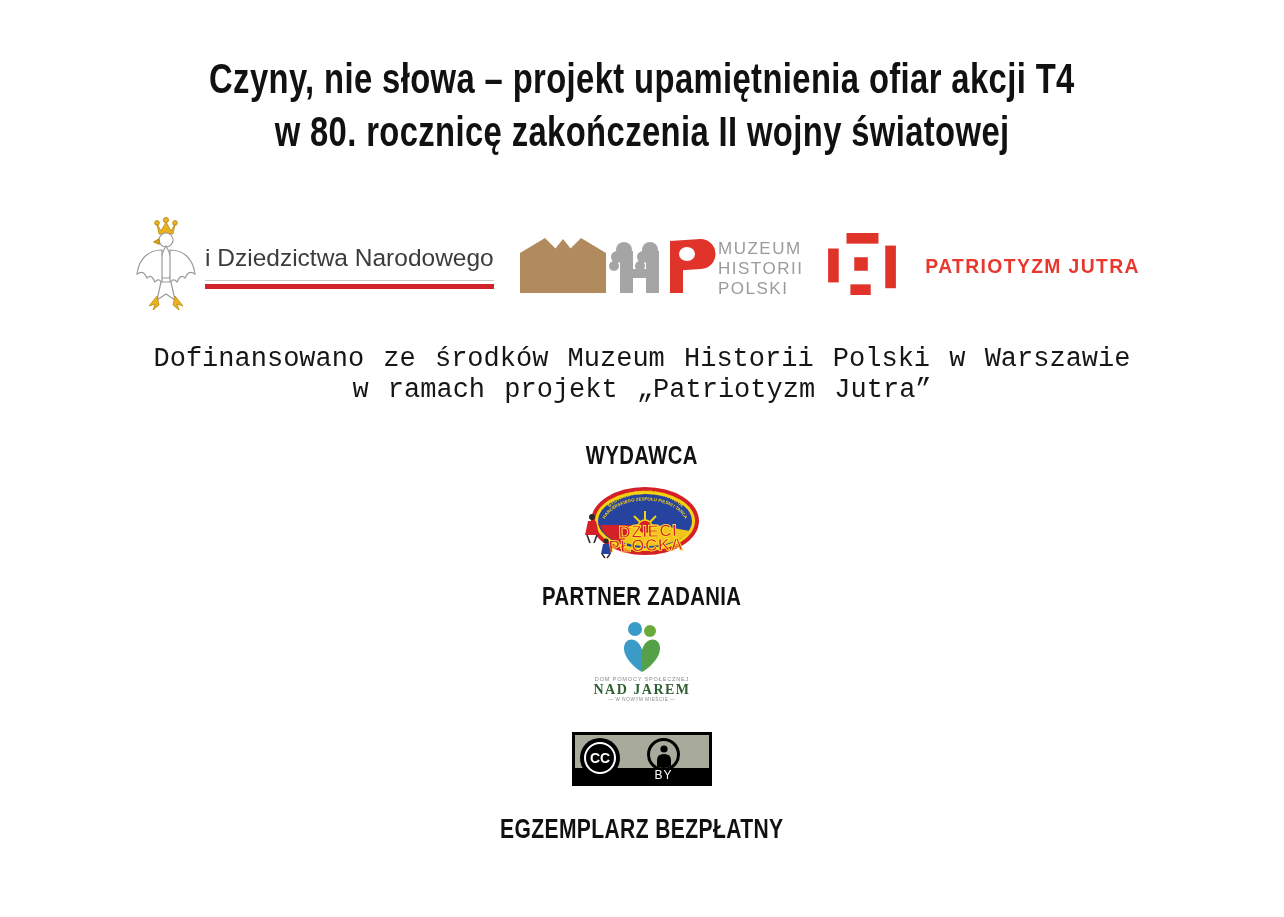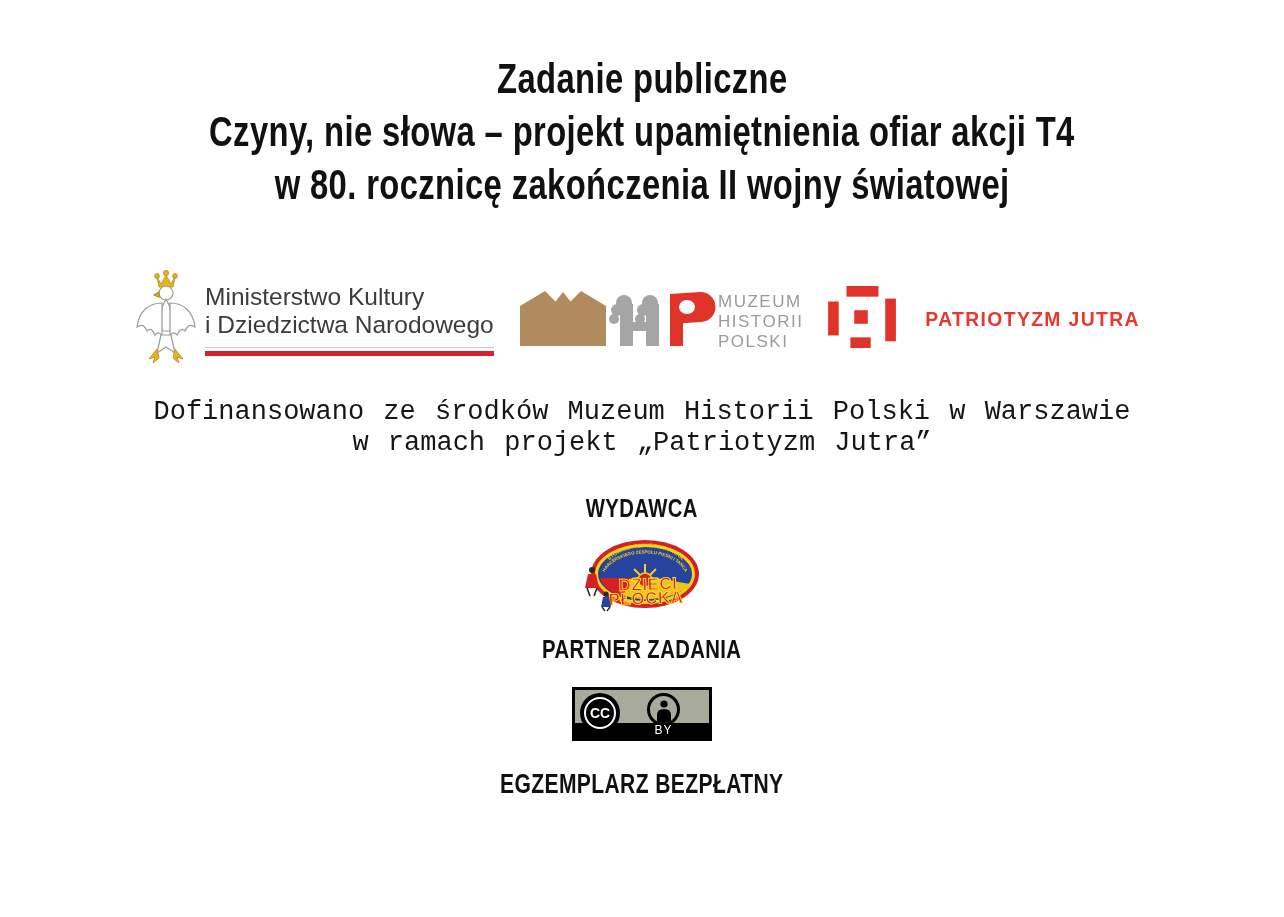--- a/index.html
+++ b/index.html
@@ -61,7 +61,6 @@
 <div class="page">
 
   <div class="title-block">
-    <div><span class="cond title-line">Zadanie publiczne</span></div>
     <div><span class="cond title-line">Czyny, nie słowa – projekt upamiętnienia ofiar akcji T4</span></div>
     <div><span class="cond title-line">w 80. rocznicę zakończenia II wojny światowej</span></div>
   </div>

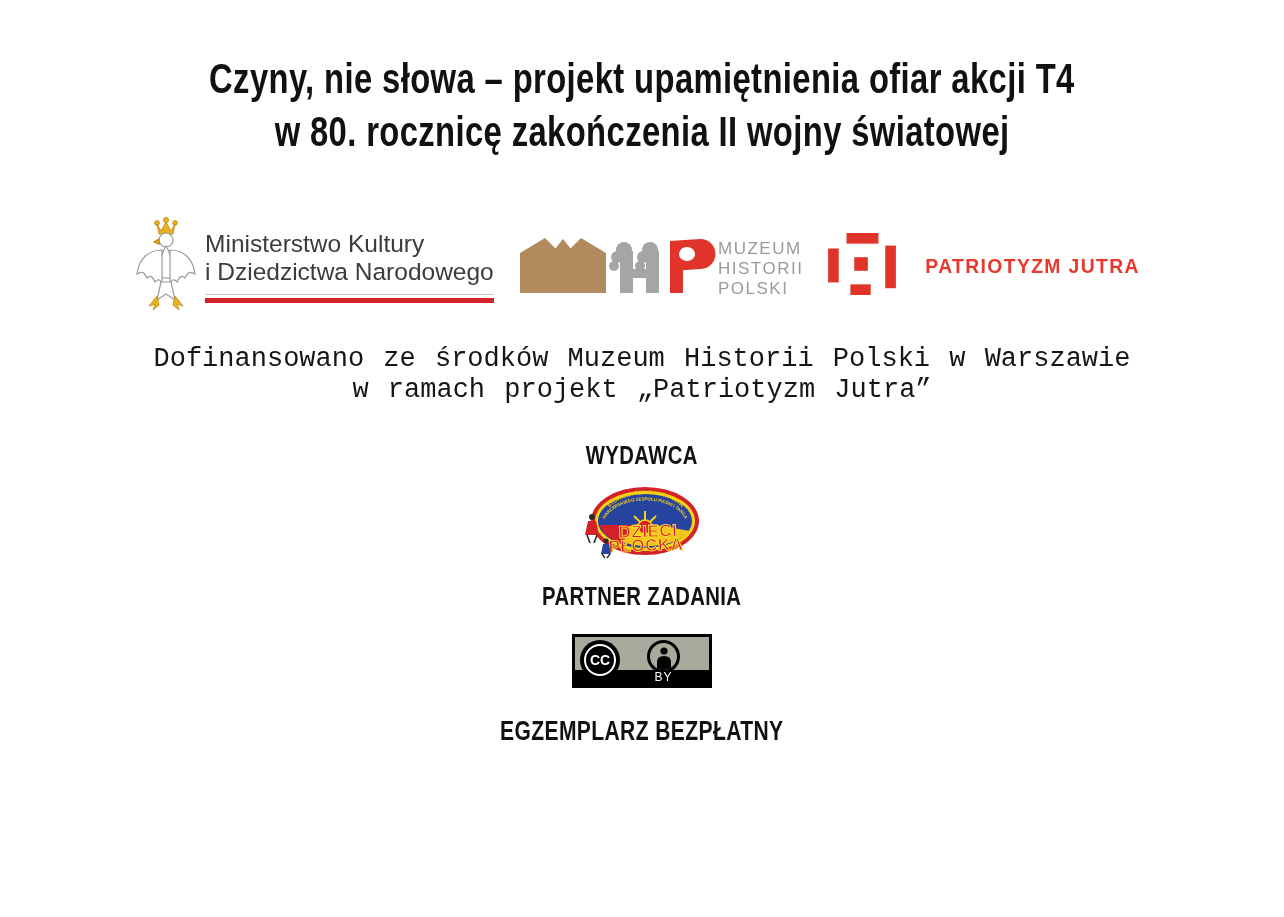--- a/index.html
+++ b/index.html
@@ -97,7 +97,6 @@
         </svg>
       </span>
       <span class="ministry-text">
-        <span class="ministry-line">Ministerstwo Kultury</span>
         <span class="ministry-line">i Dziedzictwa Narodowego</span>
         <span class="ministry-rule">
           <span class="thin" style="display:block"></span>

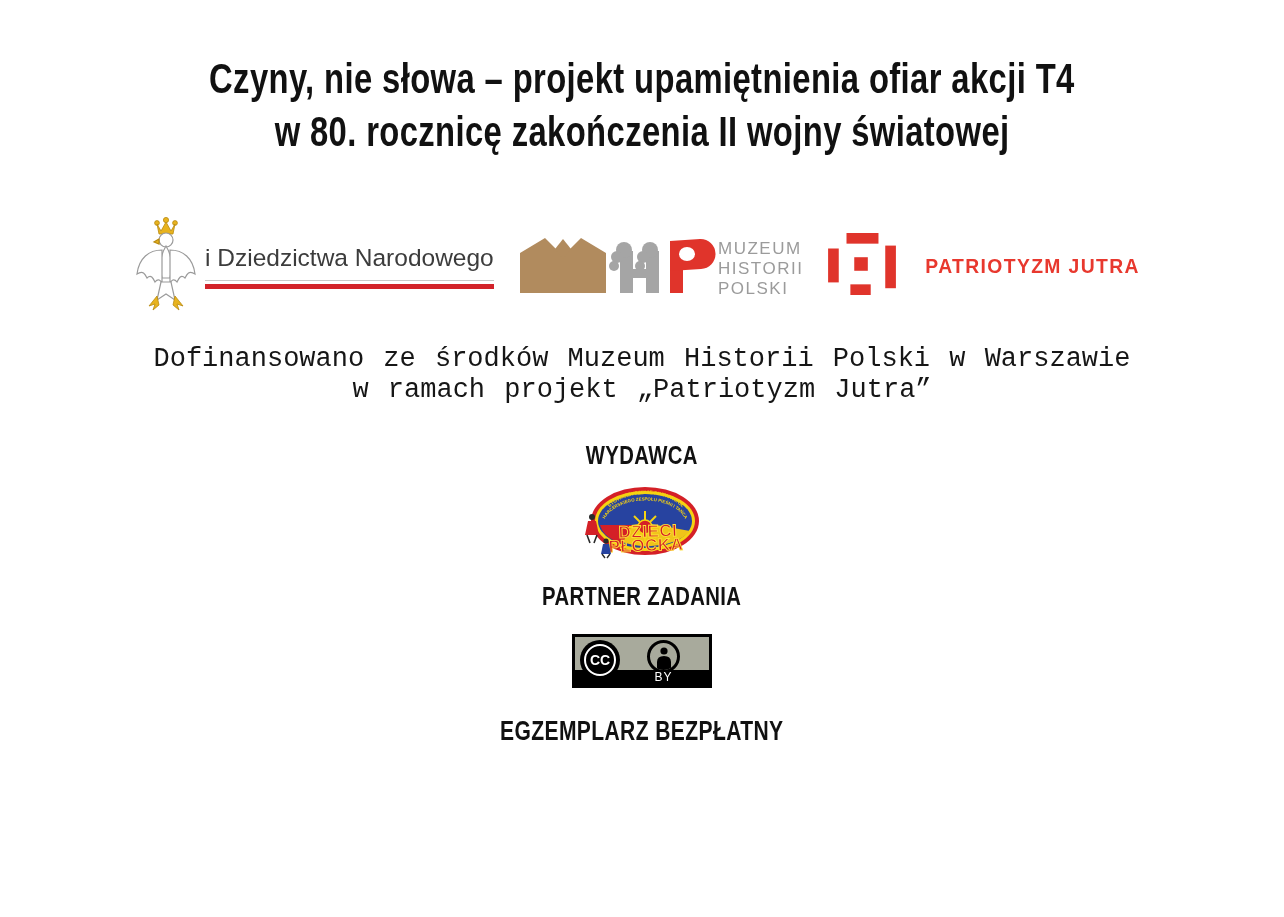--- a/index.html
+++ b/index.html
@@ -204,6 +204,19 @@
 
   <div class="h-partner"><span class="cond sec-heading">PARTNER ZADANIA</span></div>
 
+  <div class="nj-logo">
+    <svg width="104" height="84" viewBox="0 0 104 84">
+
+      <circle cx="45" cy="9" r="7" fill="#3a9bc7"></circle>
+      <circle cx="60" cy="11" r="6" fill="#6aaa3a"></circle>
+      <path d="M52 52 C38 44 30 30 36 22 C42 16 50 22 52 30 C52 38 52 46 52 52 Z" fill="#3a9bc7"></path>
+      <path d="M52 52 C66 44 74 30 68 22 C62 16 54 22 52 30 C52 38 52 46 52 52 Z" fill="#55a14a"></path>
+
+      <text x="52" y="61" text-anchor="middle" font-family="Liberation Sans, sans-serif" font-size="5.6" letter-spacing="0.8" fill="#8a8a8a">DOM POMOCY SPOŁECZNEJ</text>
+      <text x="52" y="74" text-anchor="middle" font-family="Liberation Serif, serif" font-weight="700" font-size="14" letter-spacing="1.5" fill="#2f5f33">NAD JAREM</text>
+      <text x="52" y="81" text-anchor="middle" font-family="Liberation Sans, sans-serif" font-size="4.6" letter-spacing="0.6" fill="#8a8a8a">— W NOWYM MIEŚCIE —</text>
+    </svg>
+  </div>
 
 
   <div class="cc-badge">

